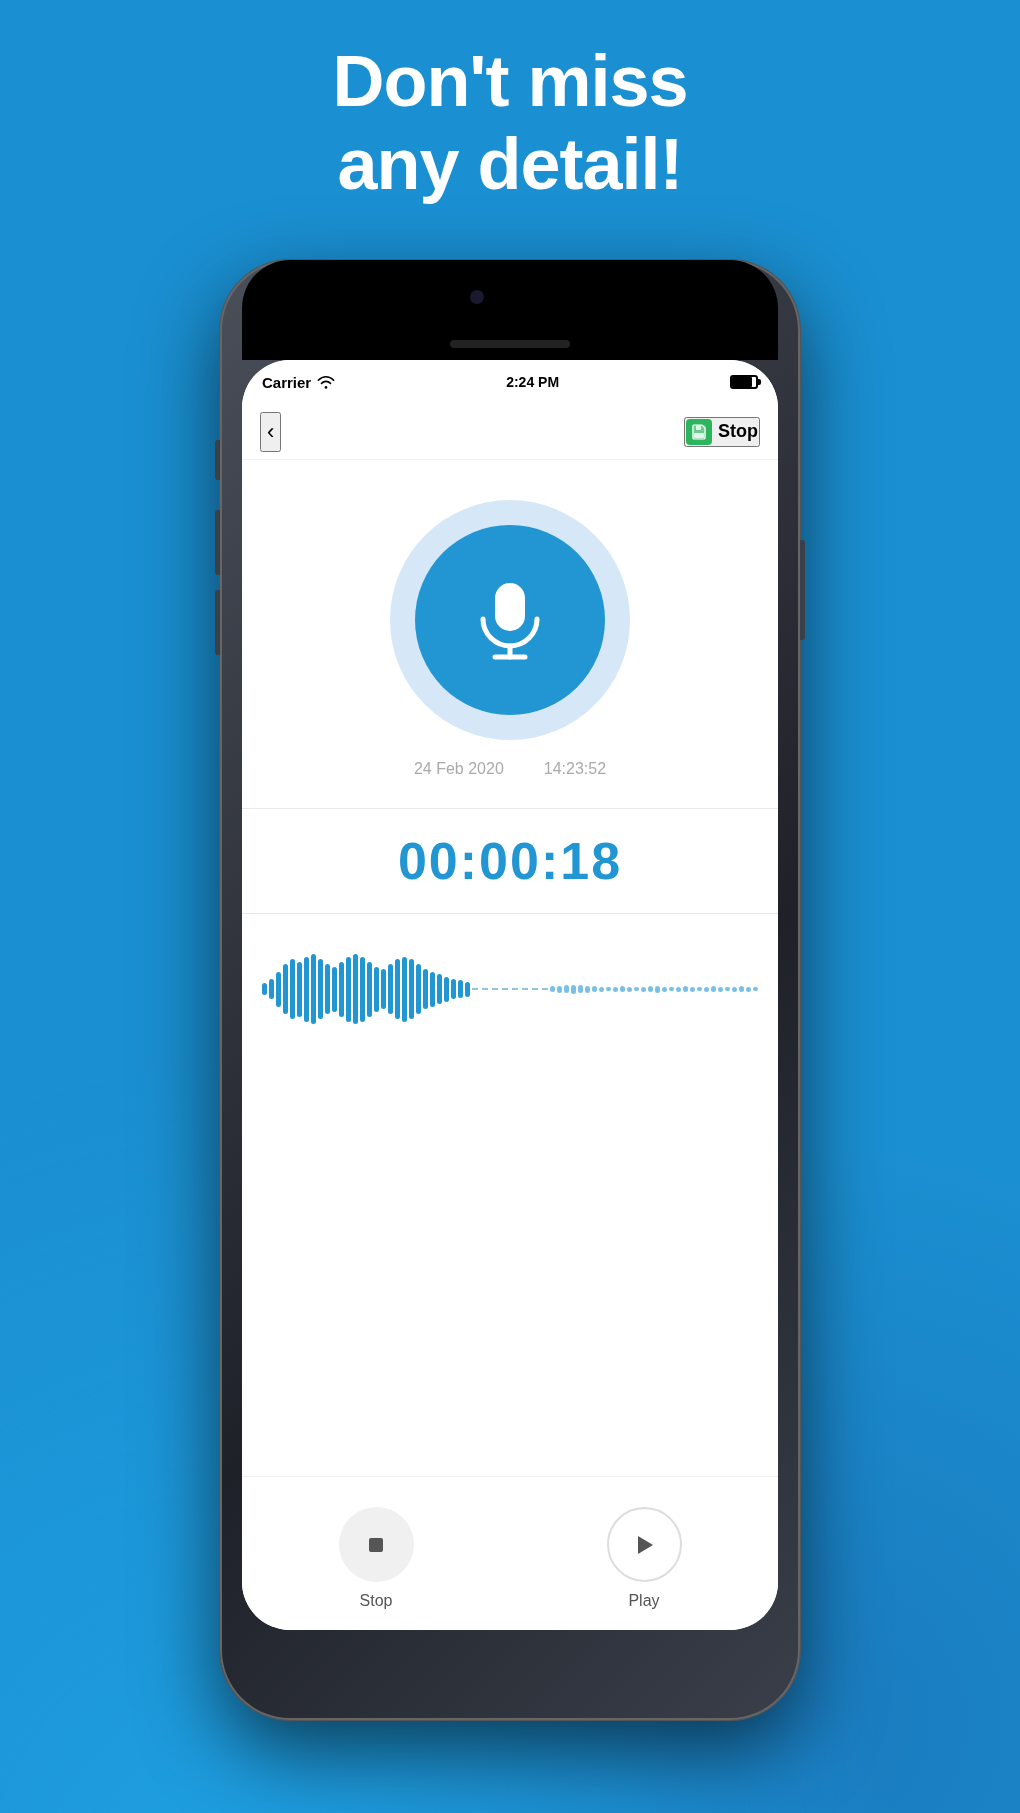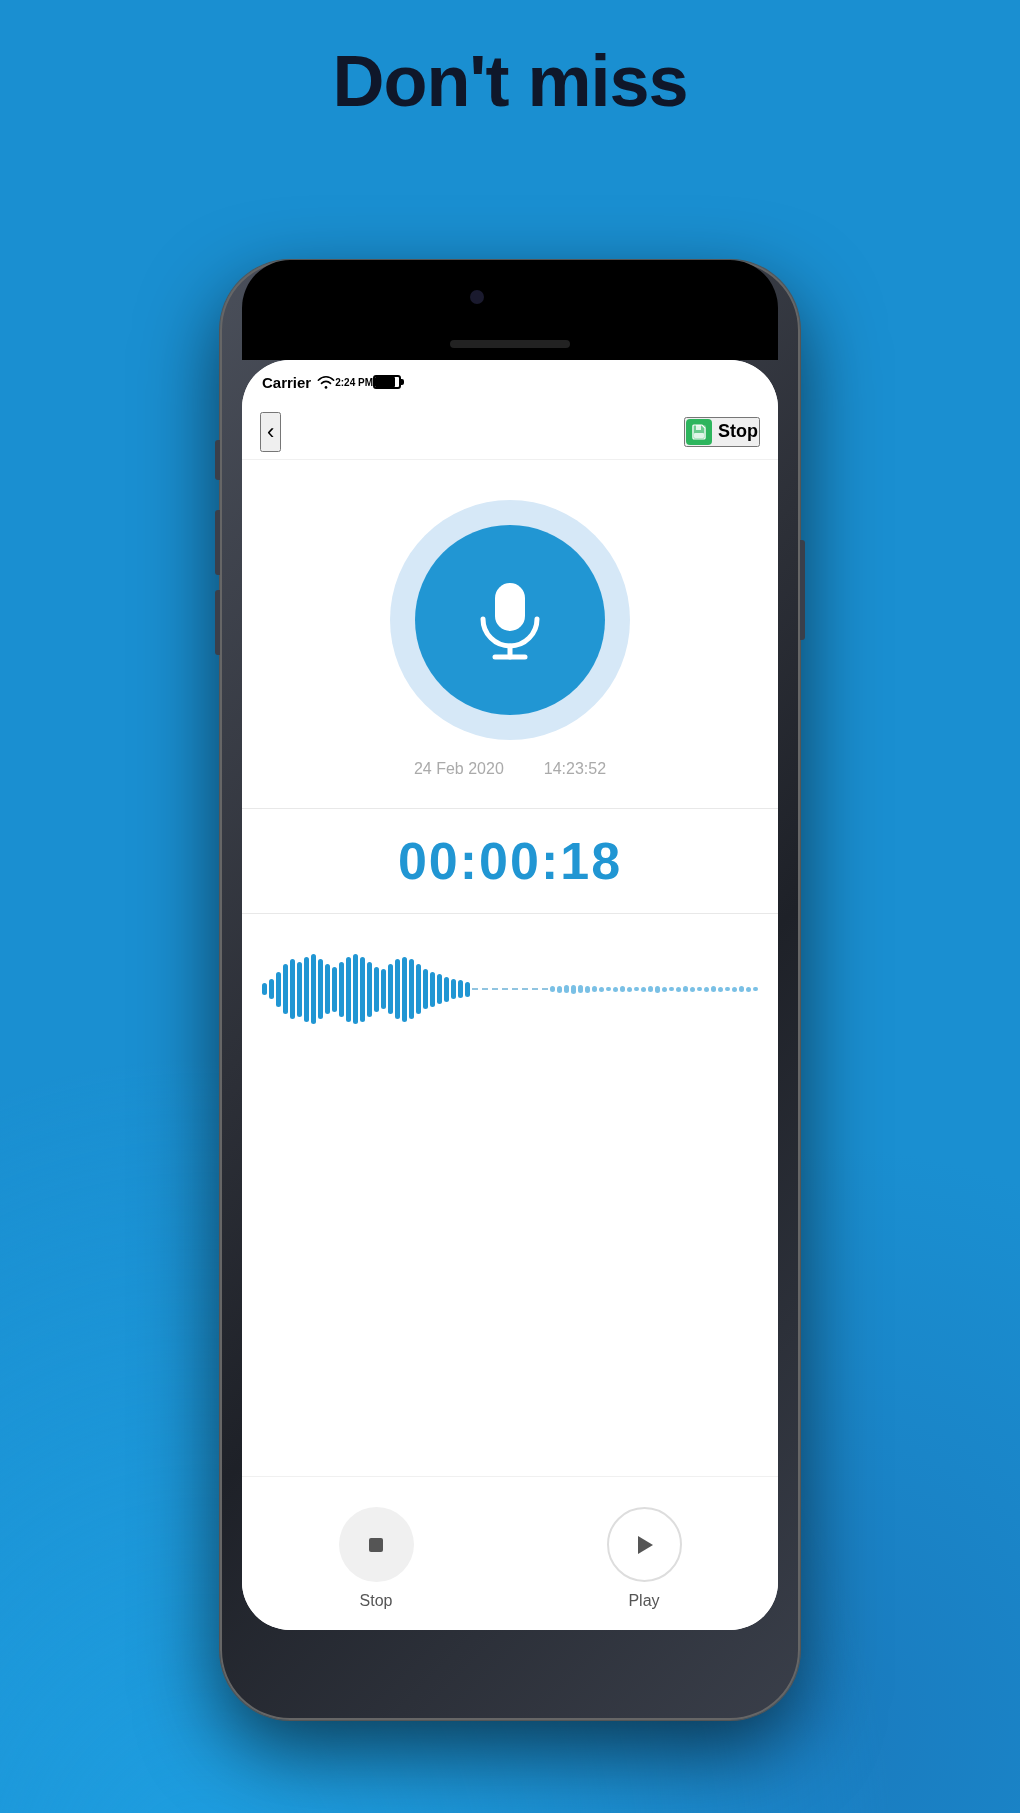--- a/index.html
+++ b/index.html
@@ -32,7 +32,7 @@
       left: 0;
       right: 0;
       text-align: center;
-      color: #0f172a;
+      color: #ffffff;
       font-size: 72px;
       font-weight: 800;
       line-height: 1.15;

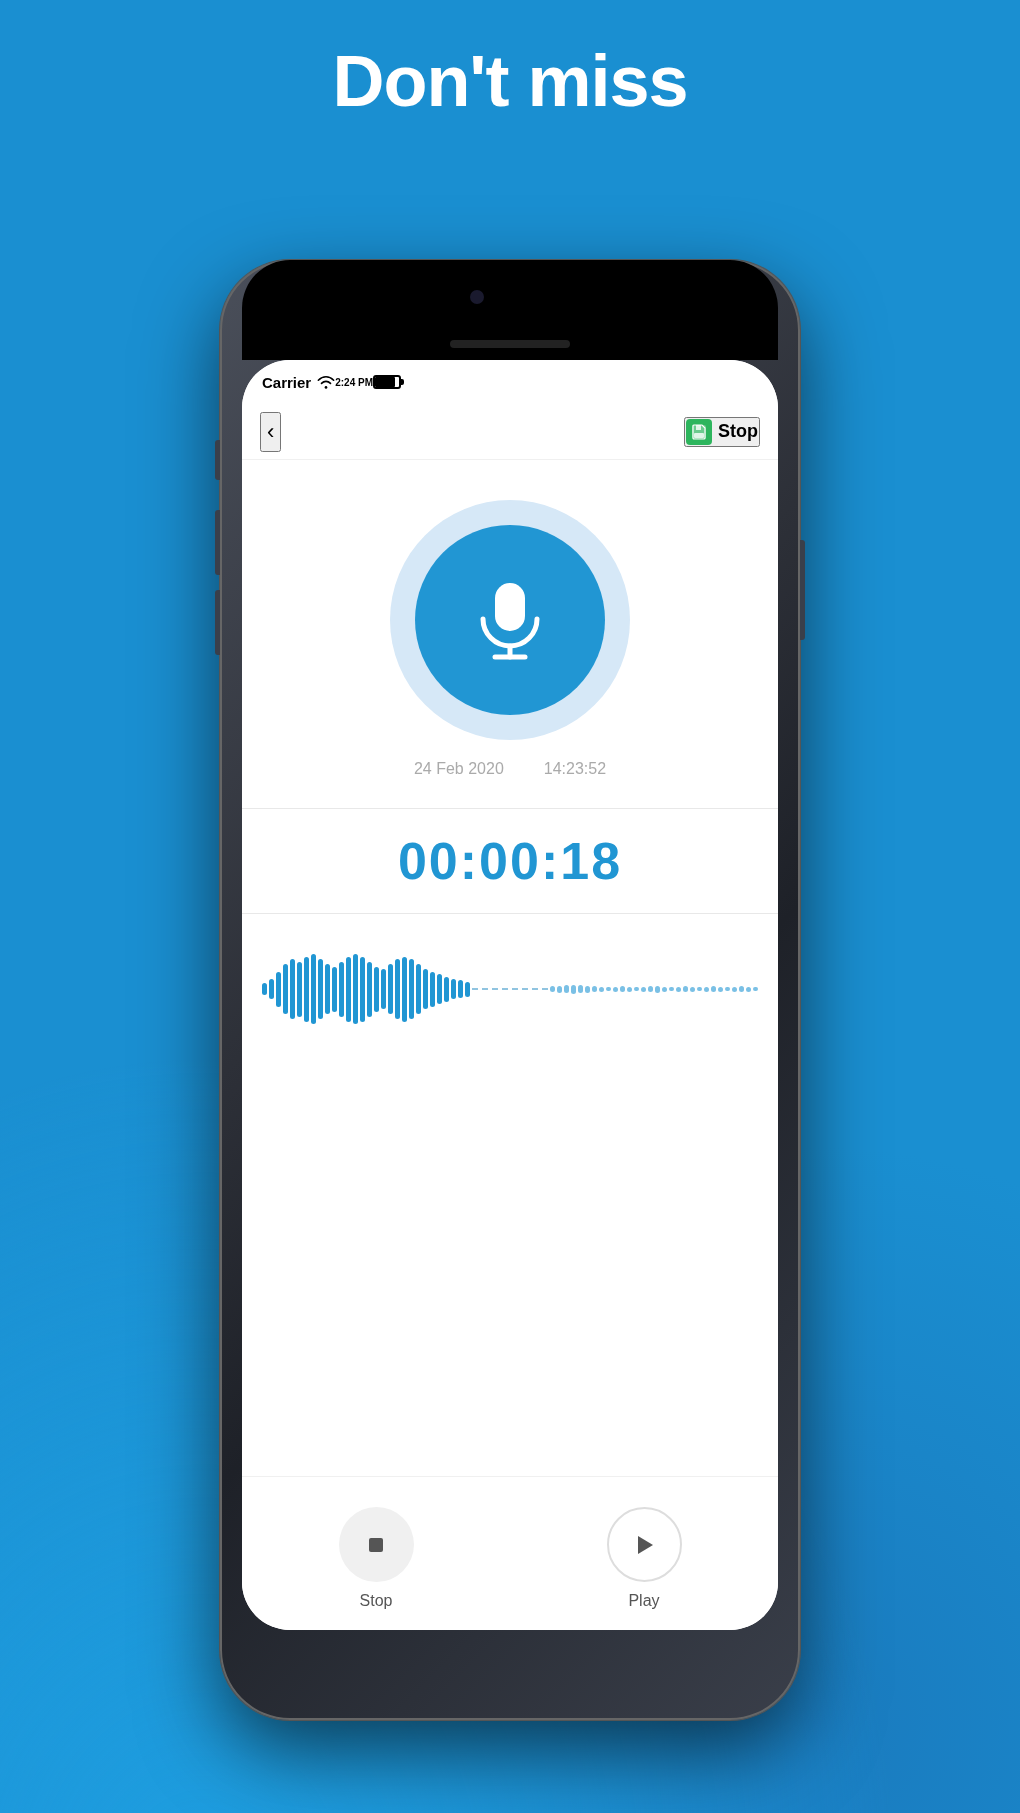--- a/index.html
+++ b/index.html
@@ -399,6 +399,7 @@
 
 <div class="hero-text">
   <span>Don't miss</span><br>
+  <span>any detail!</span>
 </div>
 
 <div class="phone-wrapper">

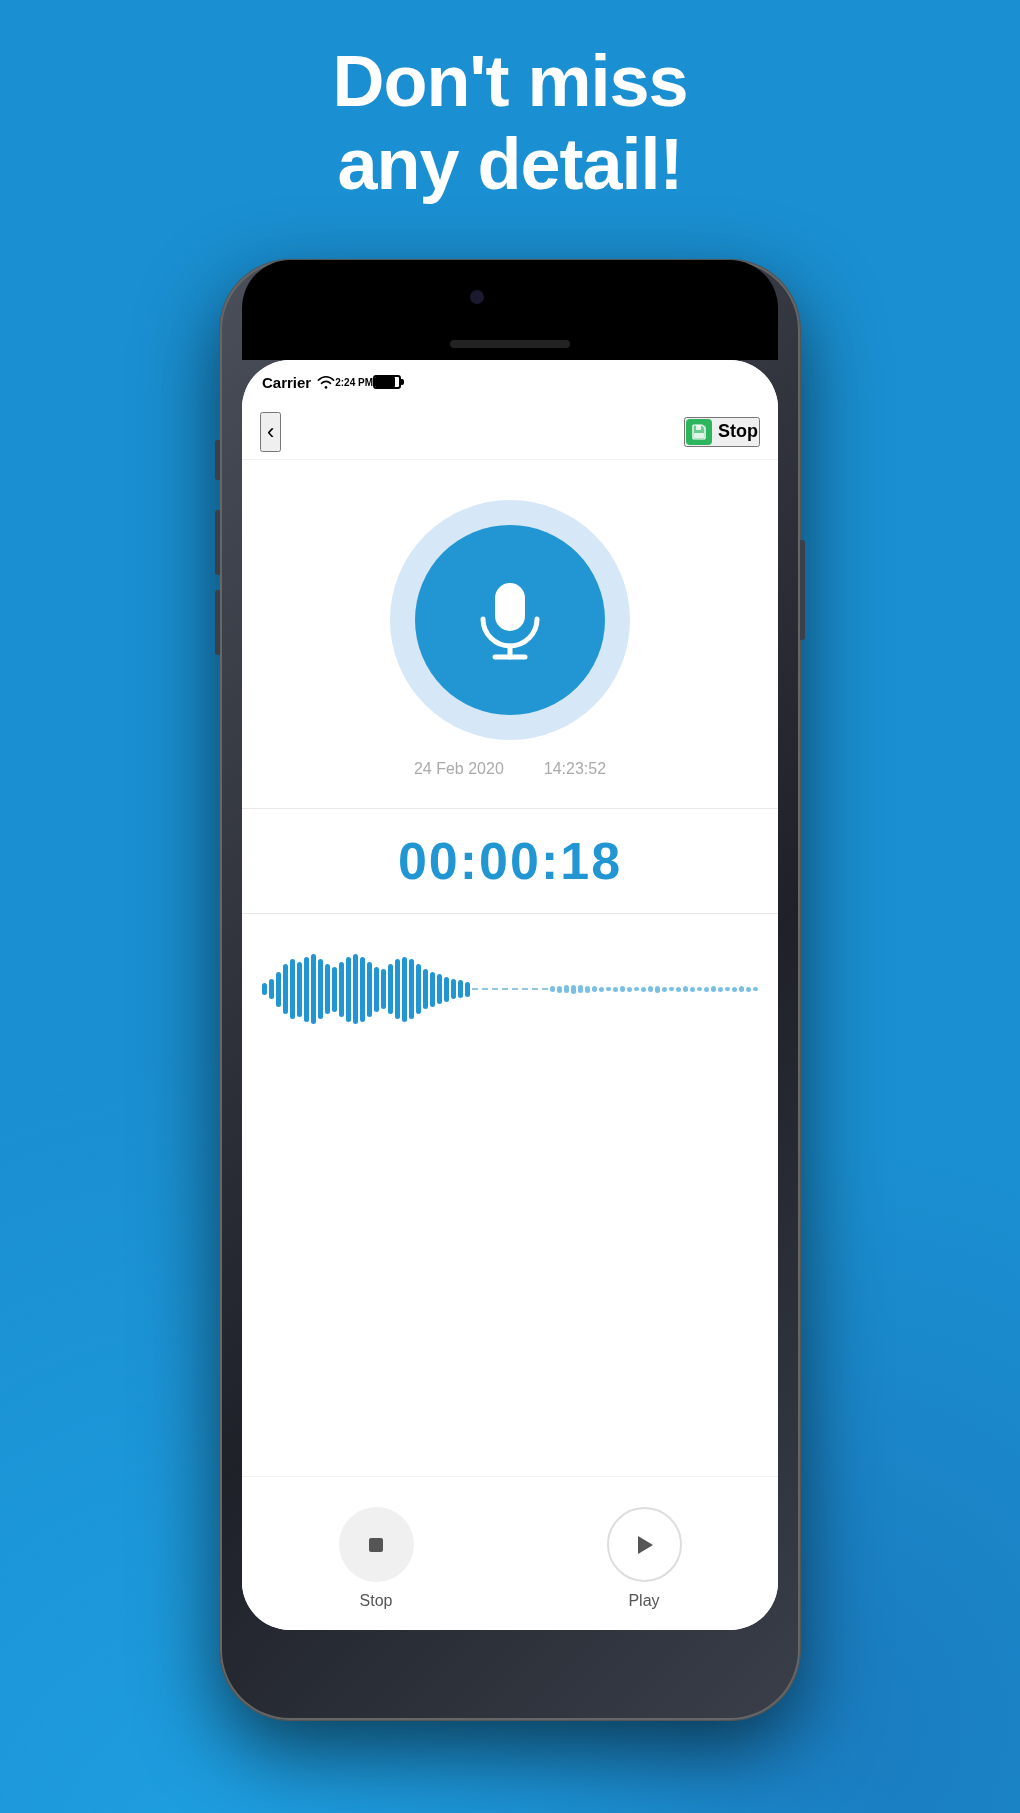--- a/index.html
+++ b/index.html
@@ -149,7 +149,7 @@
       background: #fff;
       display: flex;
       align-items: center;
-      justify-content: flex-start;
+      justify-content: space-between;
       padding: 0 20px;
       font-size: 15px;
       font-weight: 600;

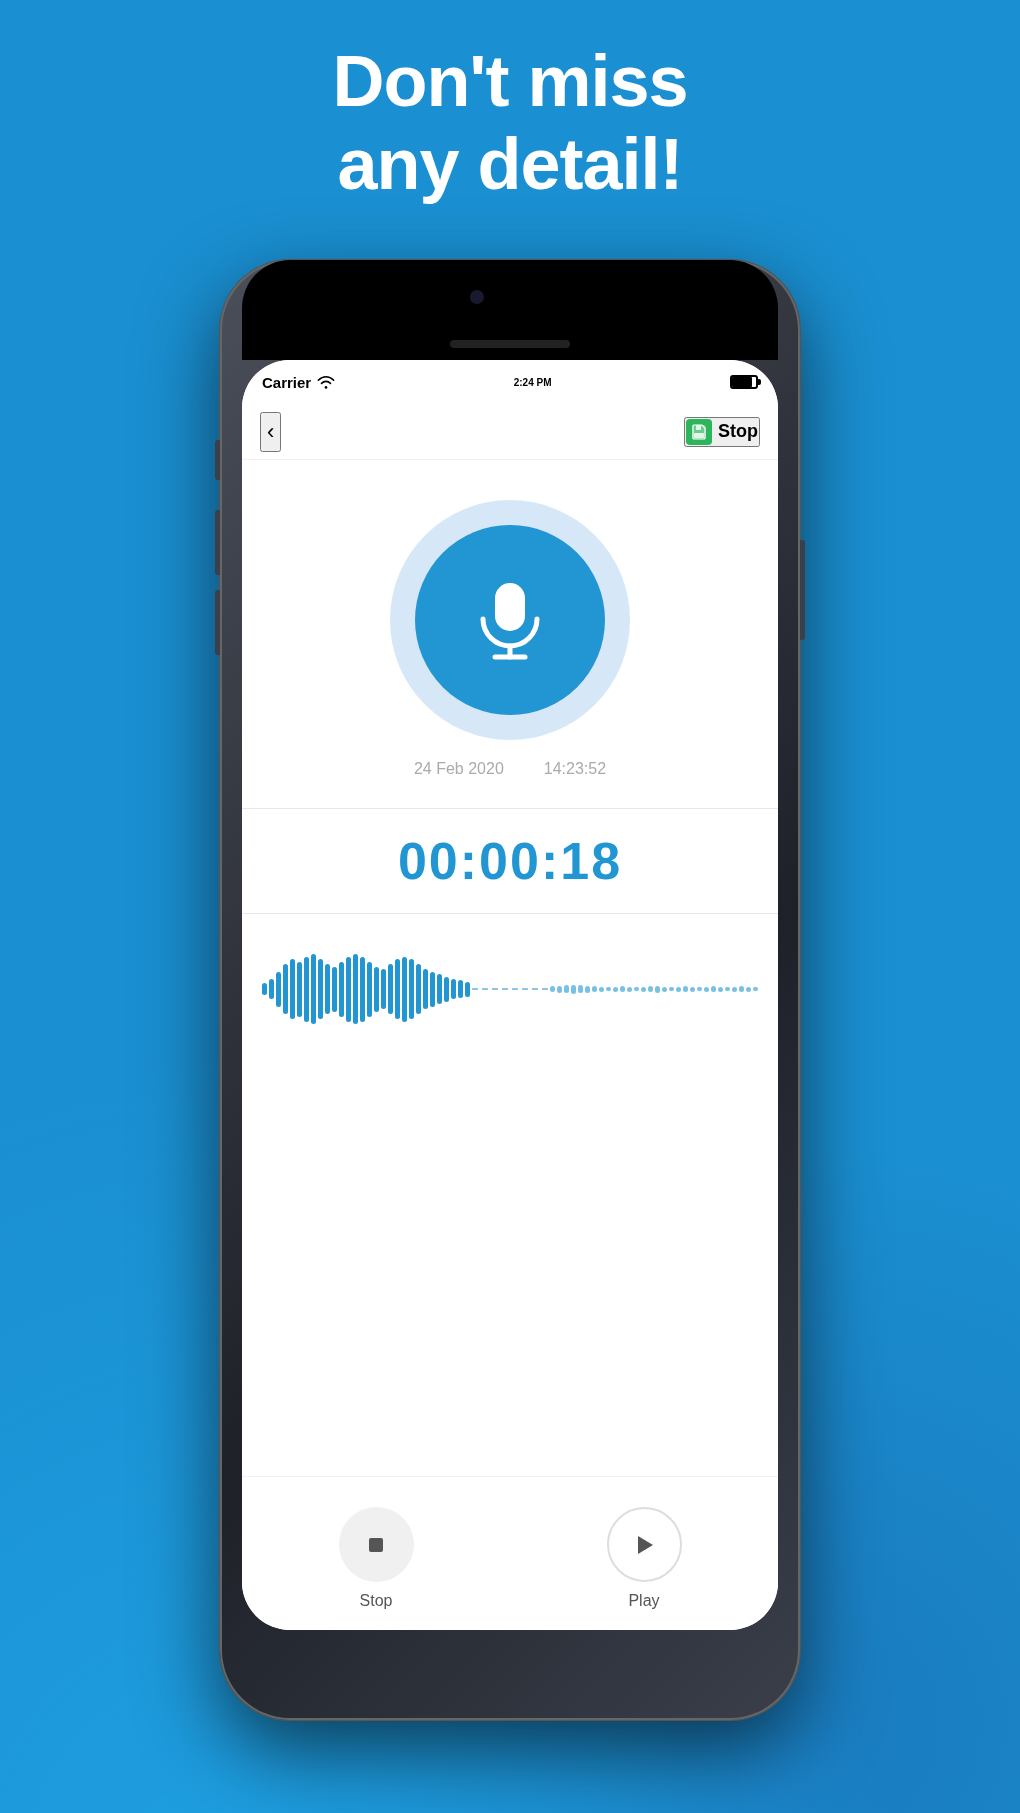--- a/index.html
+++ b/index.html
@@ -164,7 +164,7 @@
     }
 
     .status-center {
-      font-size: 10px;
+      font-size: 14px;
       font-weight: 600;
     }
 

